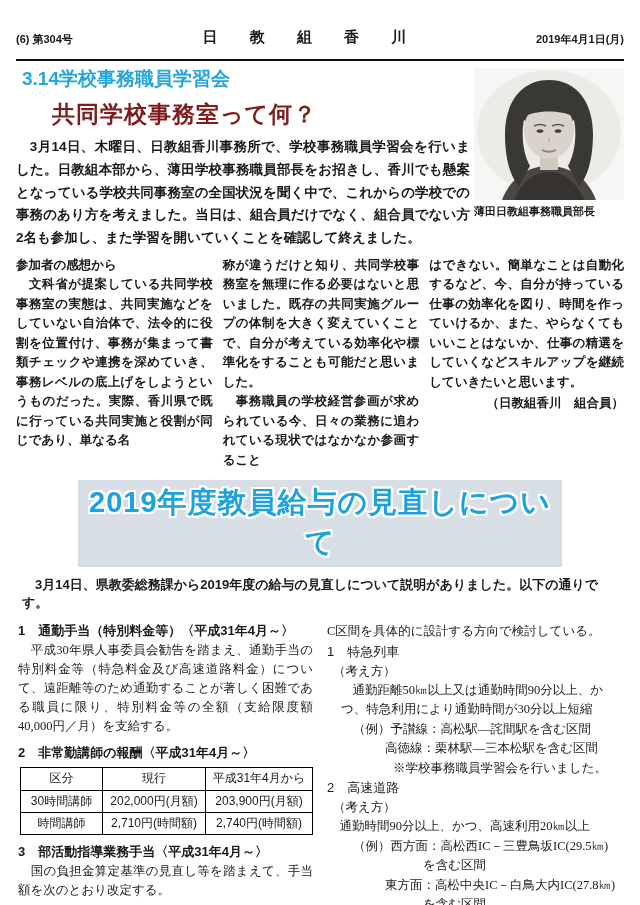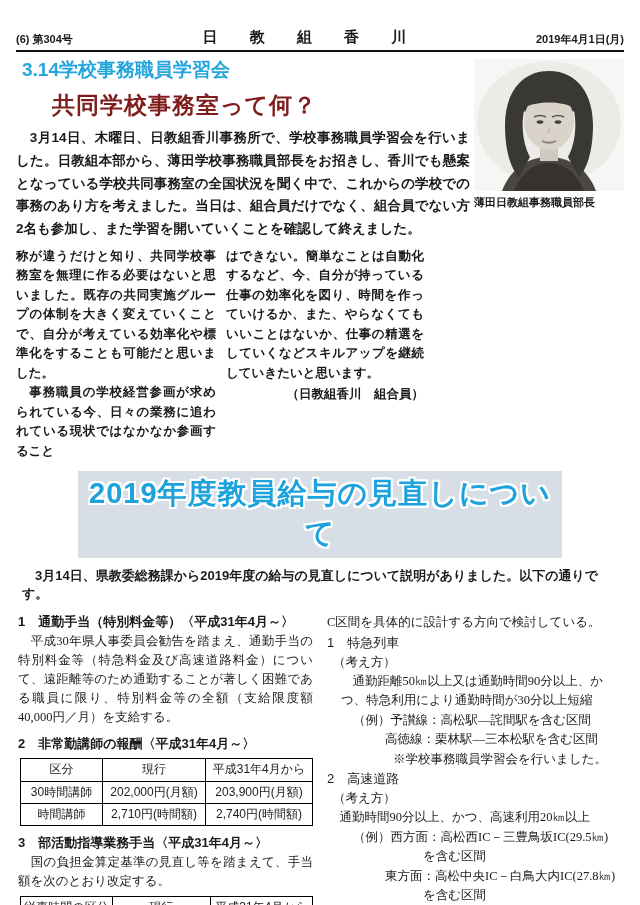--- a/index.html
+++ b/index.html
@@ -17,7 +17,7 @@
   .hd {
     display: flex; align-items: flex-end; justify-content: space-between;
     border-bottom: 2.5px solid #111;
-    padding-bottom: 3px;
+    padding-bottom: 12px;
   }
   .hd-left { font-size: 11px; font-weight: bold; }
   .hd-center { font-size: 15px; font-weight: bold; letter-spacing: 14px; padding-left: 14px; }

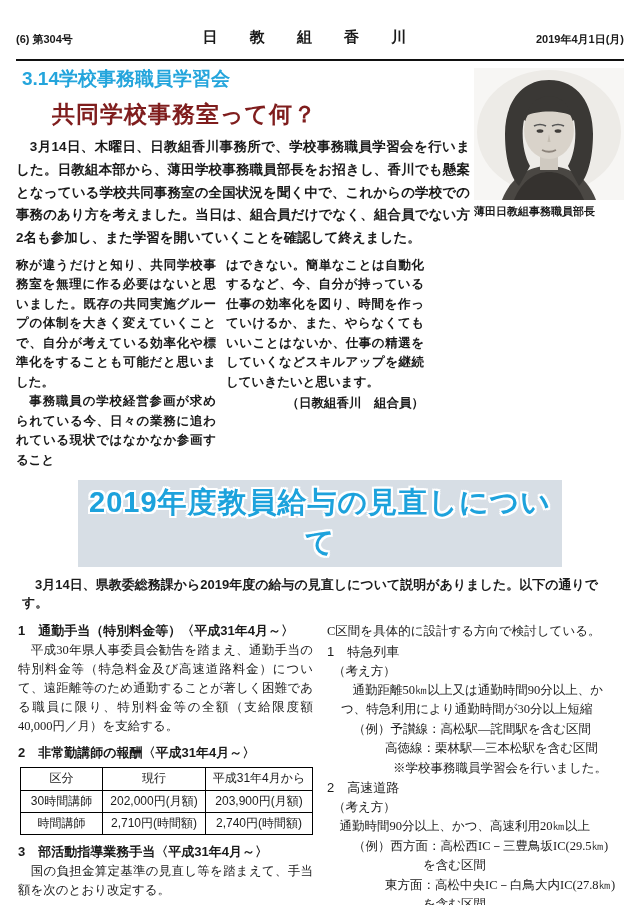--- a/index.html
+++ b/index.html
@@ -121,6 +121,10 @@
 
   <div class="a1-cols">
     <div class="a1-col">
+      <div class="col-hd">参加者の感想から</div>
+      <div>　文科省が提案している共同学校事務室の実態は、共同実施などをしていない自治体で、法令的に役割を位置付け、事務が集まって書類チェックや連携を深めていき、事務レベルの底上げをしようというものだった。実際、香川県で既に行っている共同実施と役割が同じであり、単なる名</div>
+    </div>
+    <div class="a1-col">
       <div>称が違うだけと知り、共同学校事務室を無理に作る必要はないと思いました。既存の共同実施グループの体制を大きく変えていくことで、自分が考えている効率化や標準化をすることも可能だと思いました。</div>
       <div>　事務職員の学校経営参画が求められている今、日々の業務に追われている現状ではなかなか参画すること</div>
     </div>

